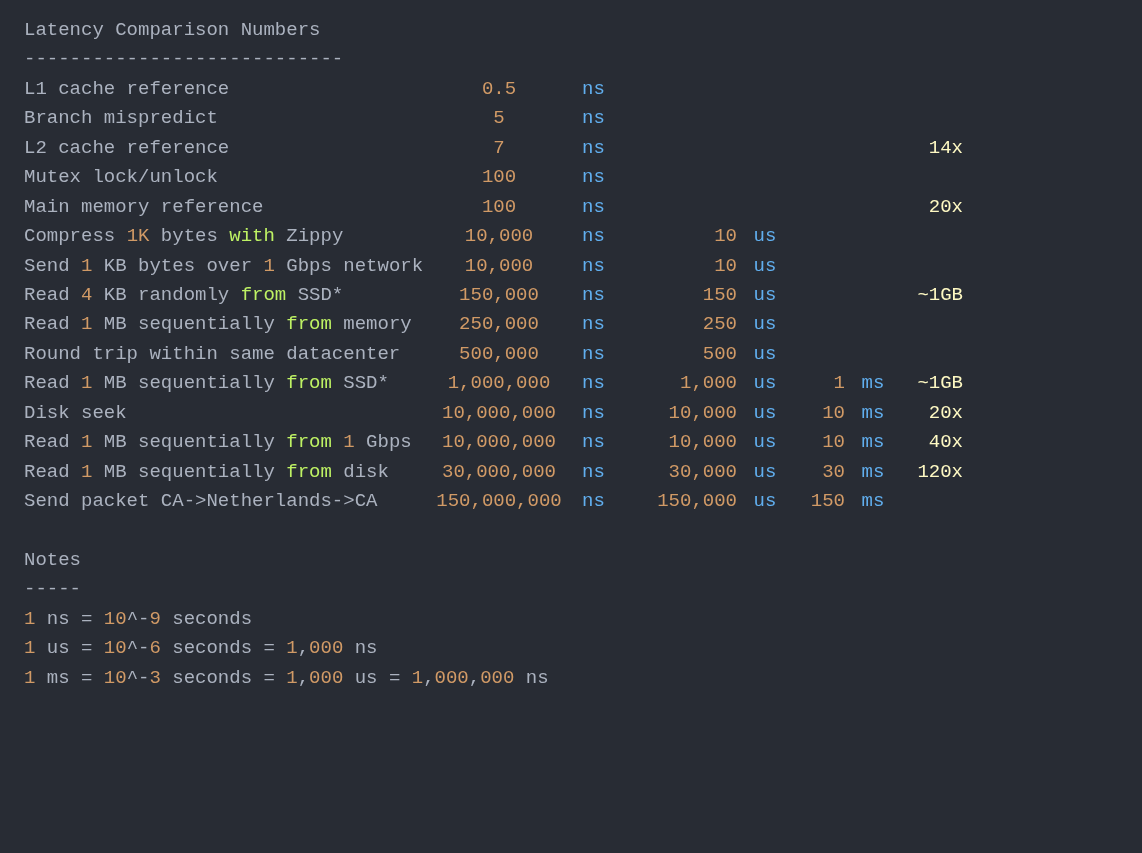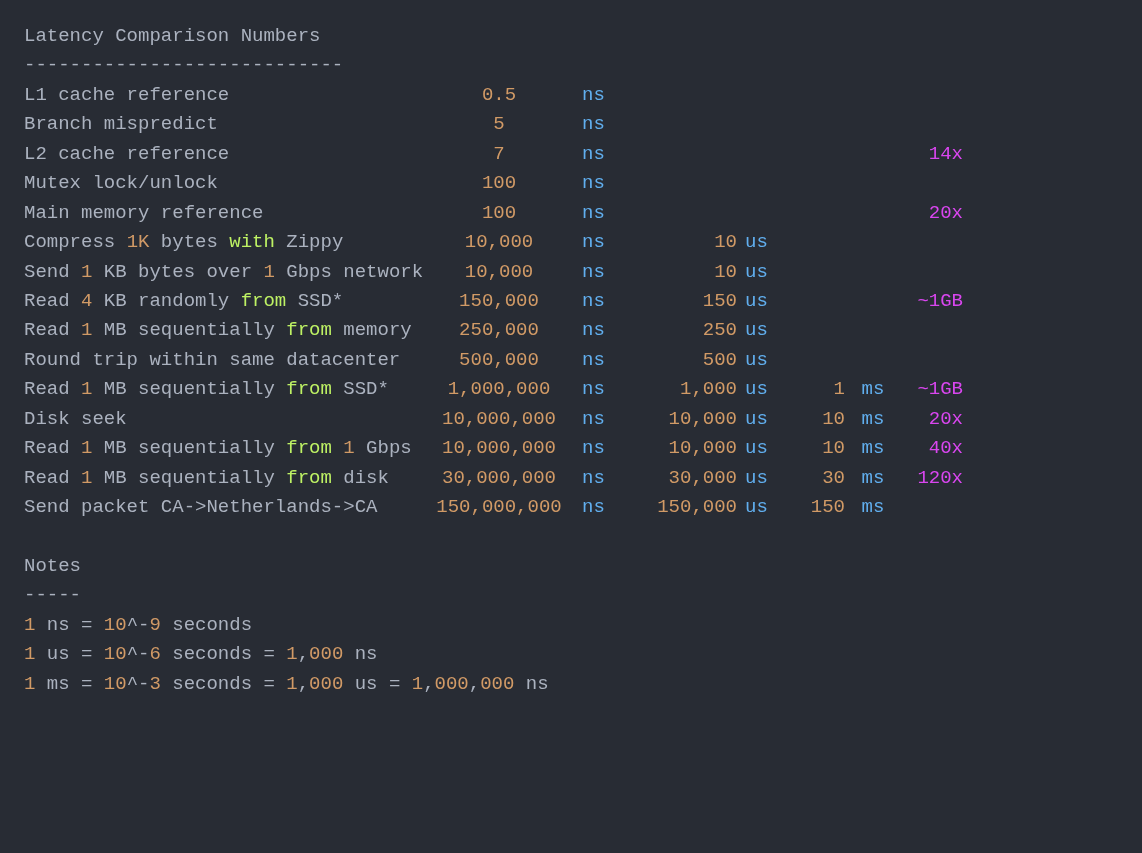--- a/index.html
+++ b/index.html
@@ -12,7 +12,7 @@
     line-height: 1.55;
   }
   .wrap {
-    padding: 22px 24px;
+    padding: 16px 24px;
     width: 1142px;
     box-sizing: border-box;
   }

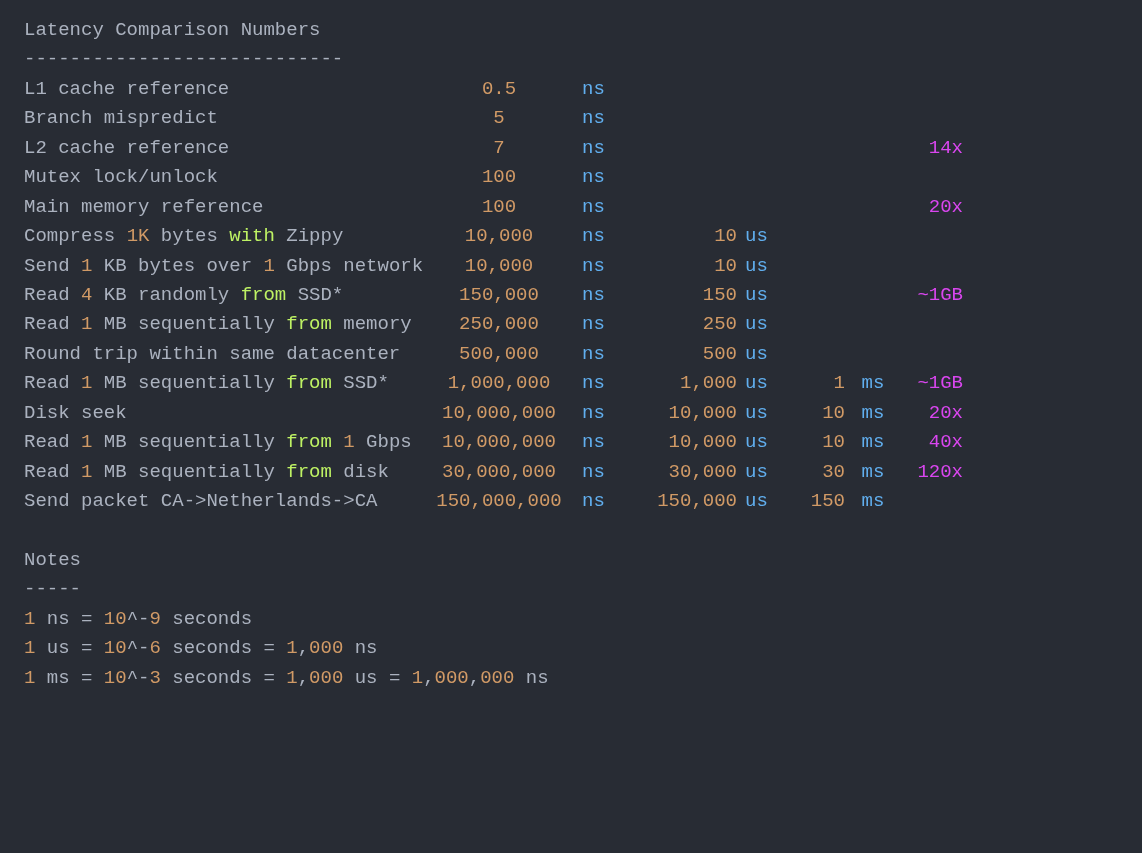--- a/index.html
+++ b/index.html
@@ -22,7 +22,7 @@
   }
   .ns   { color: #d19a66; }
   .unit { color: #61afef; }
-  .note { color: #d946ef; }
+  .note { color: #fef9c3; }
   .title{ color: #abb2bf; }
   .kw   { color: #bef264; }
   .c0 { min-width: 400px; }

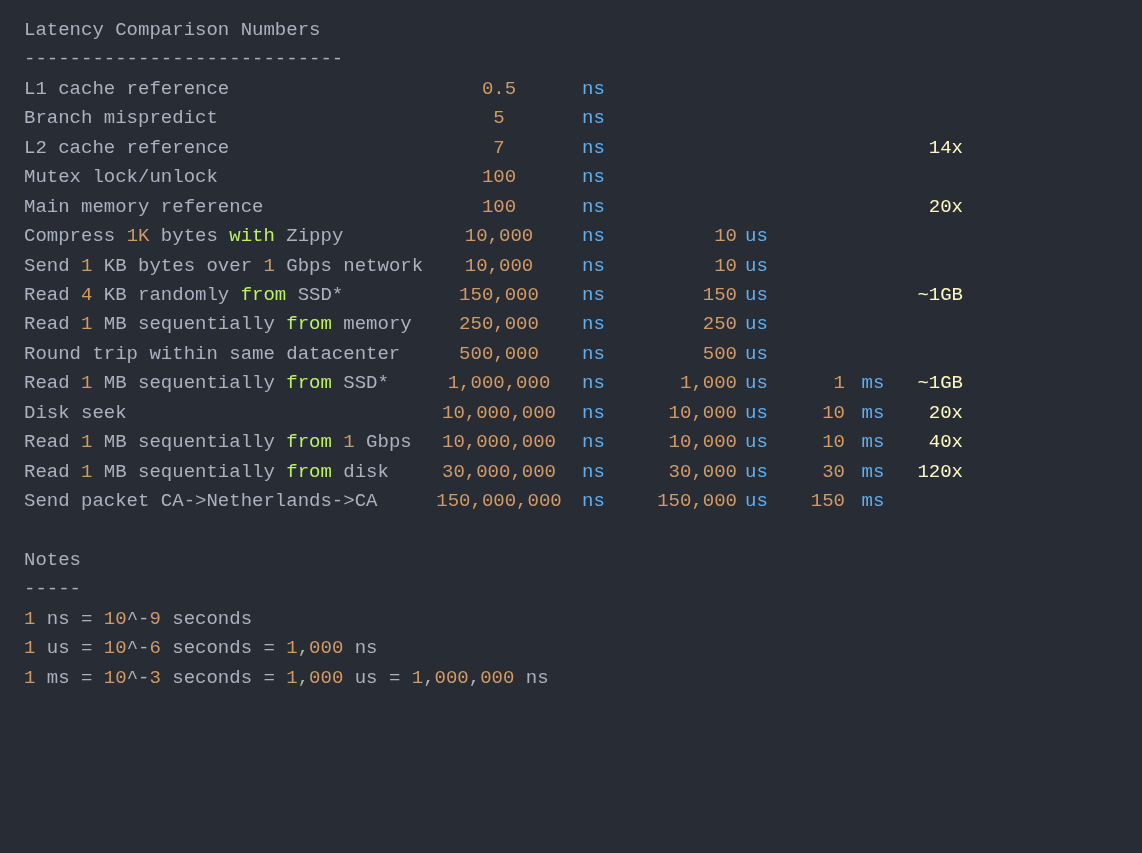--- a/index.html
+++ b/index.html
@@ -29,7 +29,7 @@
   .c1 { min-width: 150px; text-align: center; display: inline-block; }
   .c2 { min-width: 45px;  text-align: left;  display: inline-block; padding-left: 8px; }
   .c3 { min-width: 110px; text-align: right; display: inline-block; }
-  .c4 { min-width: 40px;  text-align: left;  display: inline-block; padding-left: 8px; }
+  .c4 { min-width: 40px;  text-align: center;  display: inline-block; padding-left: 8px; }
   .c5 { min-width: 60px;  text-align: right; display: inline-block; }
   .c6 { min-width: 40px;  text-align: center;  display: inline-block; padding-left: 8px; }
   .c7 { min-width: 70px;  text-align: right; display: inline-block; }

